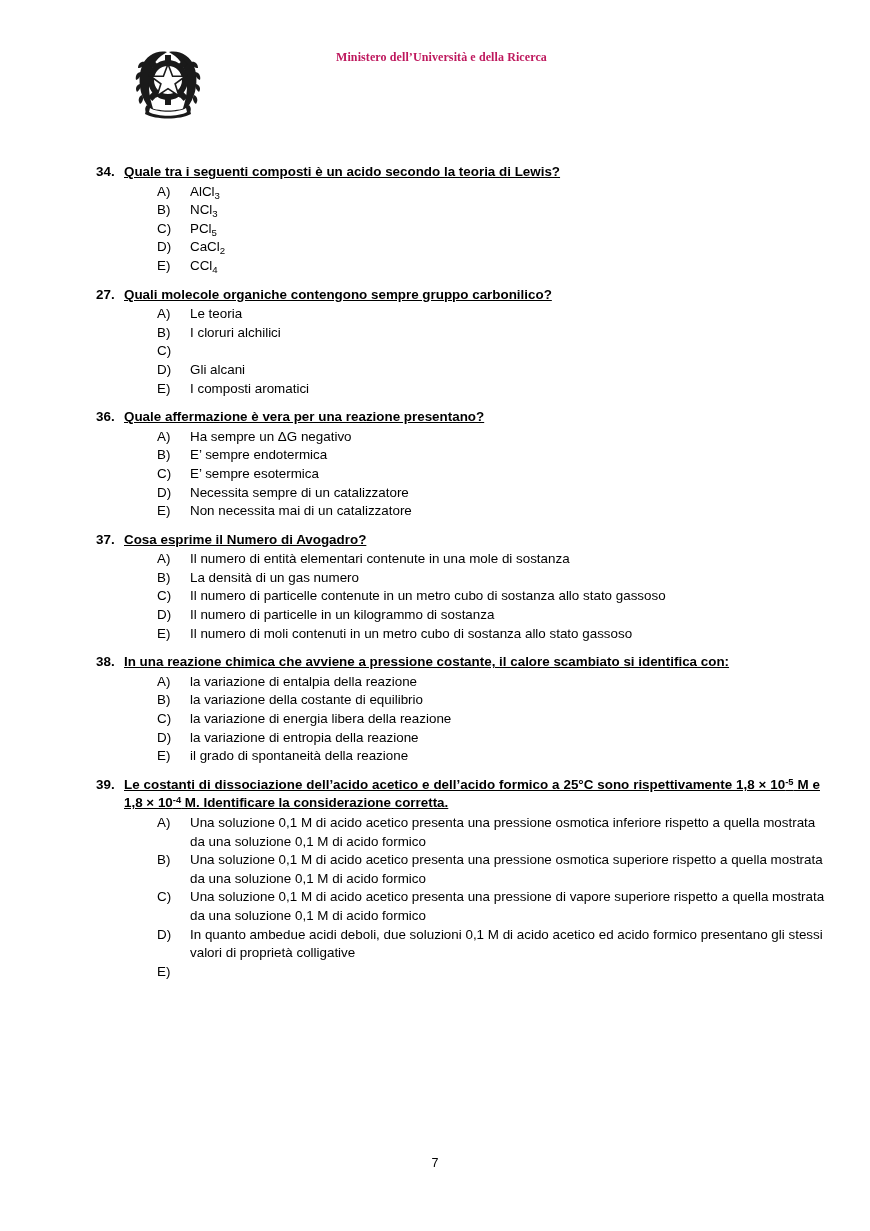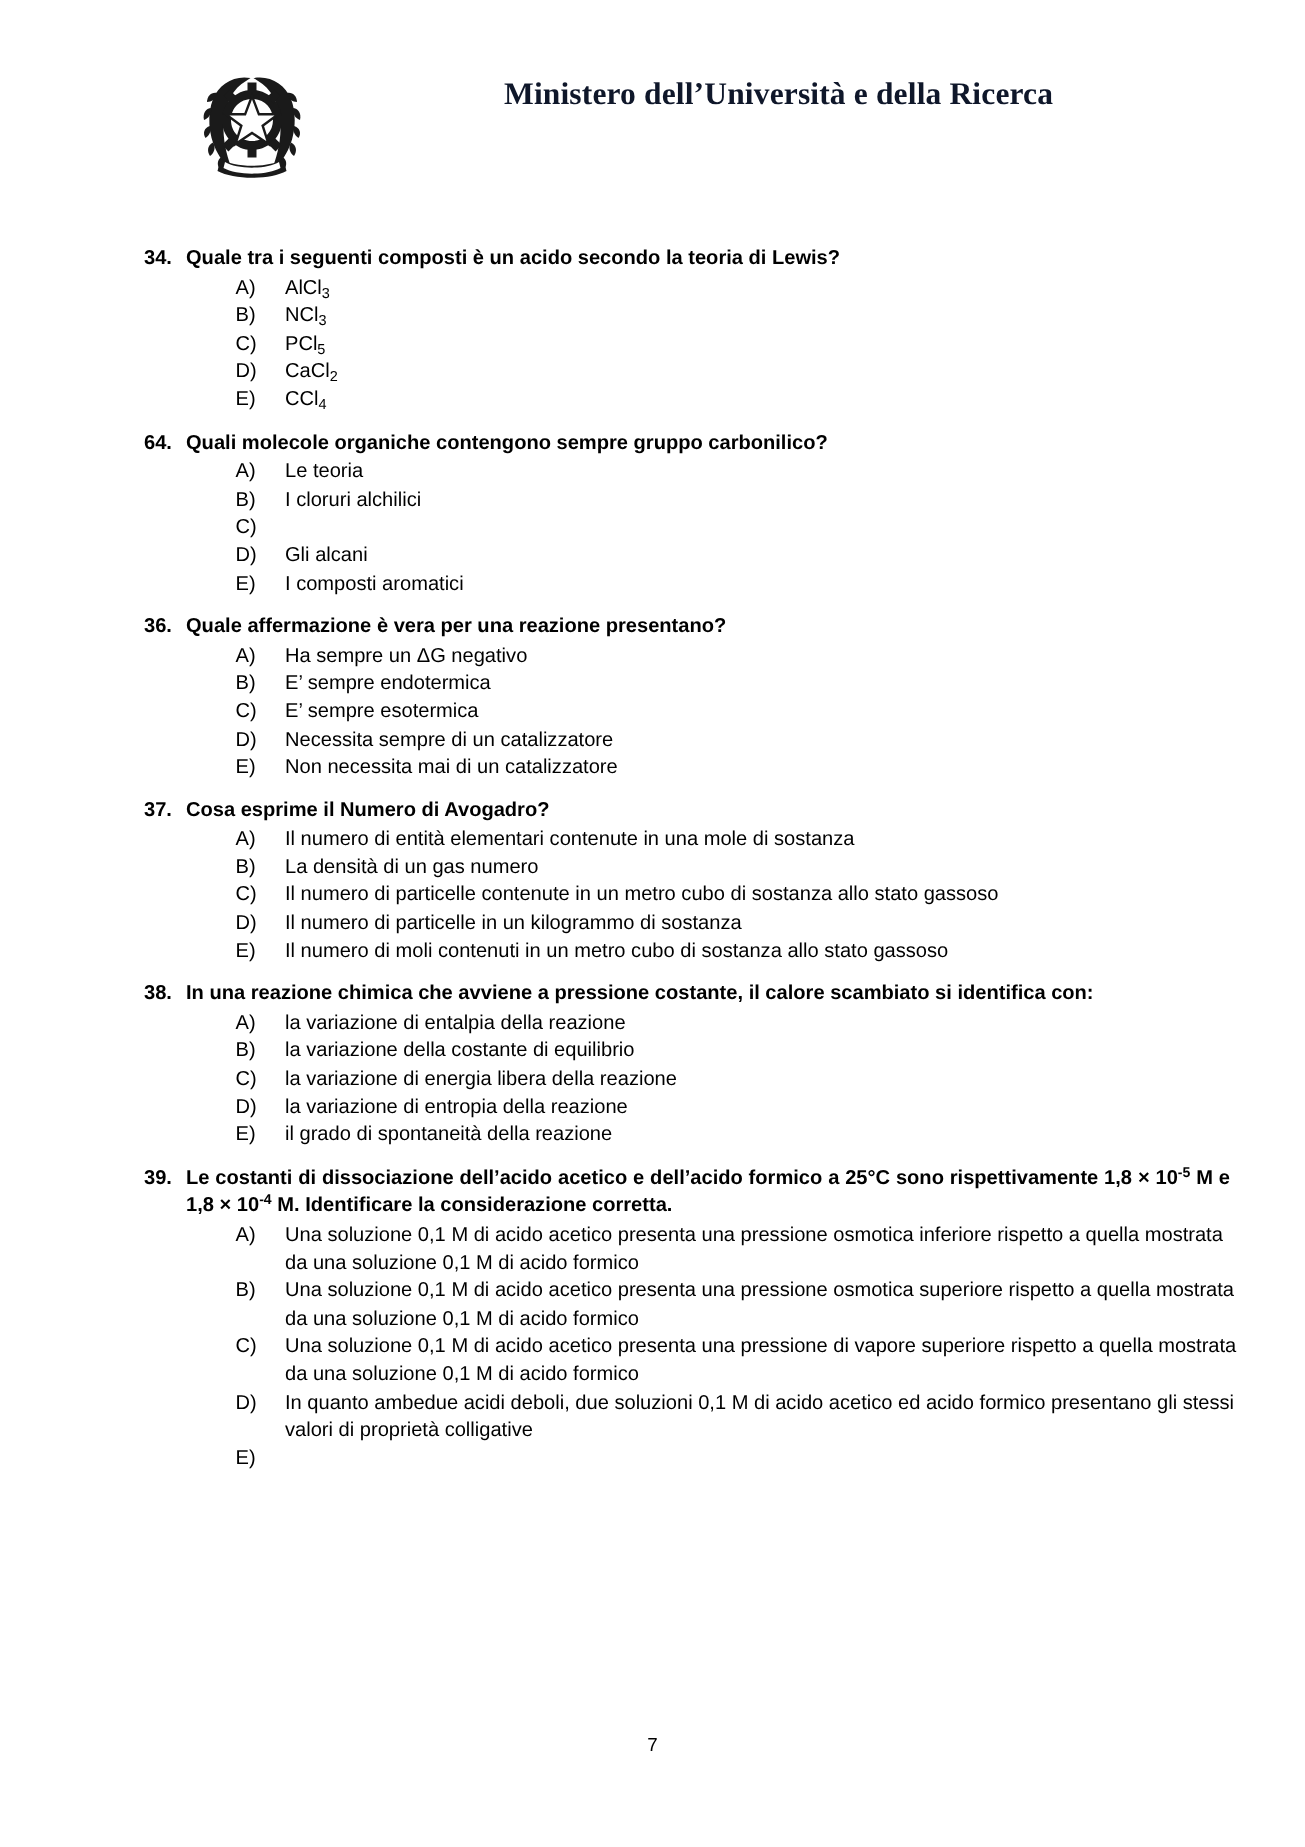--- a/index.html
+++ b/index.html
@@ -44,10 +44,10 @@
     top: 50px;
     font-family: "Liberation Serif", serif;
     font-weight: bold;
-    font-size: 21px;
+    font-size: 12px;
     letter-spacing: 0.1px;
     white-space: nowrap;
-    color: #0f172a;
+    color: #be185d;
   }
 
   

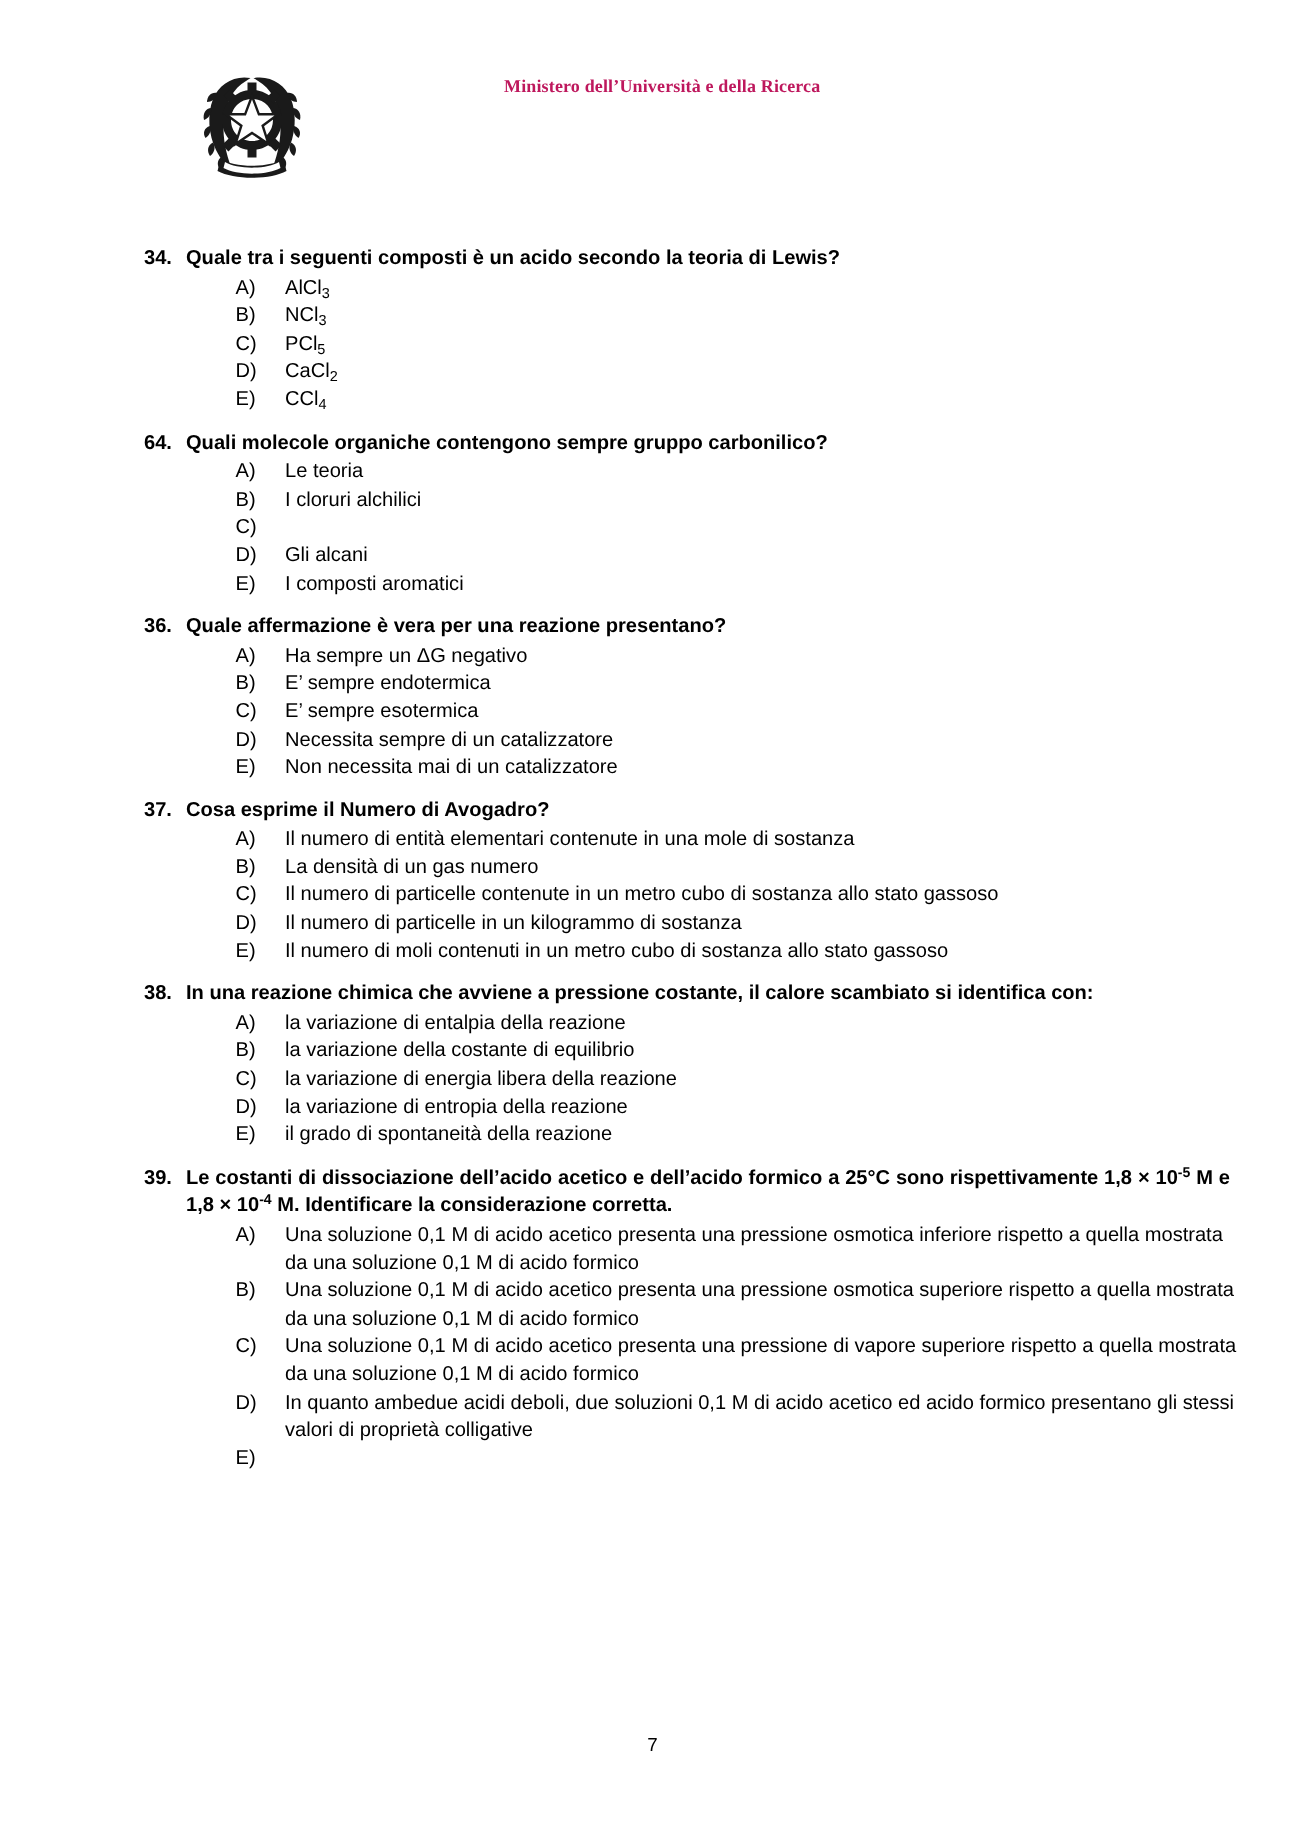--- a/index.html
+++ b/index.html
@@ -79,6 +79,7 @@
   .q-text {
     flex: 1 1 auto;
     font-weight: bold;
+    text-decoration: underline;
   }
   .q-text.justify {
     text-align: justify;

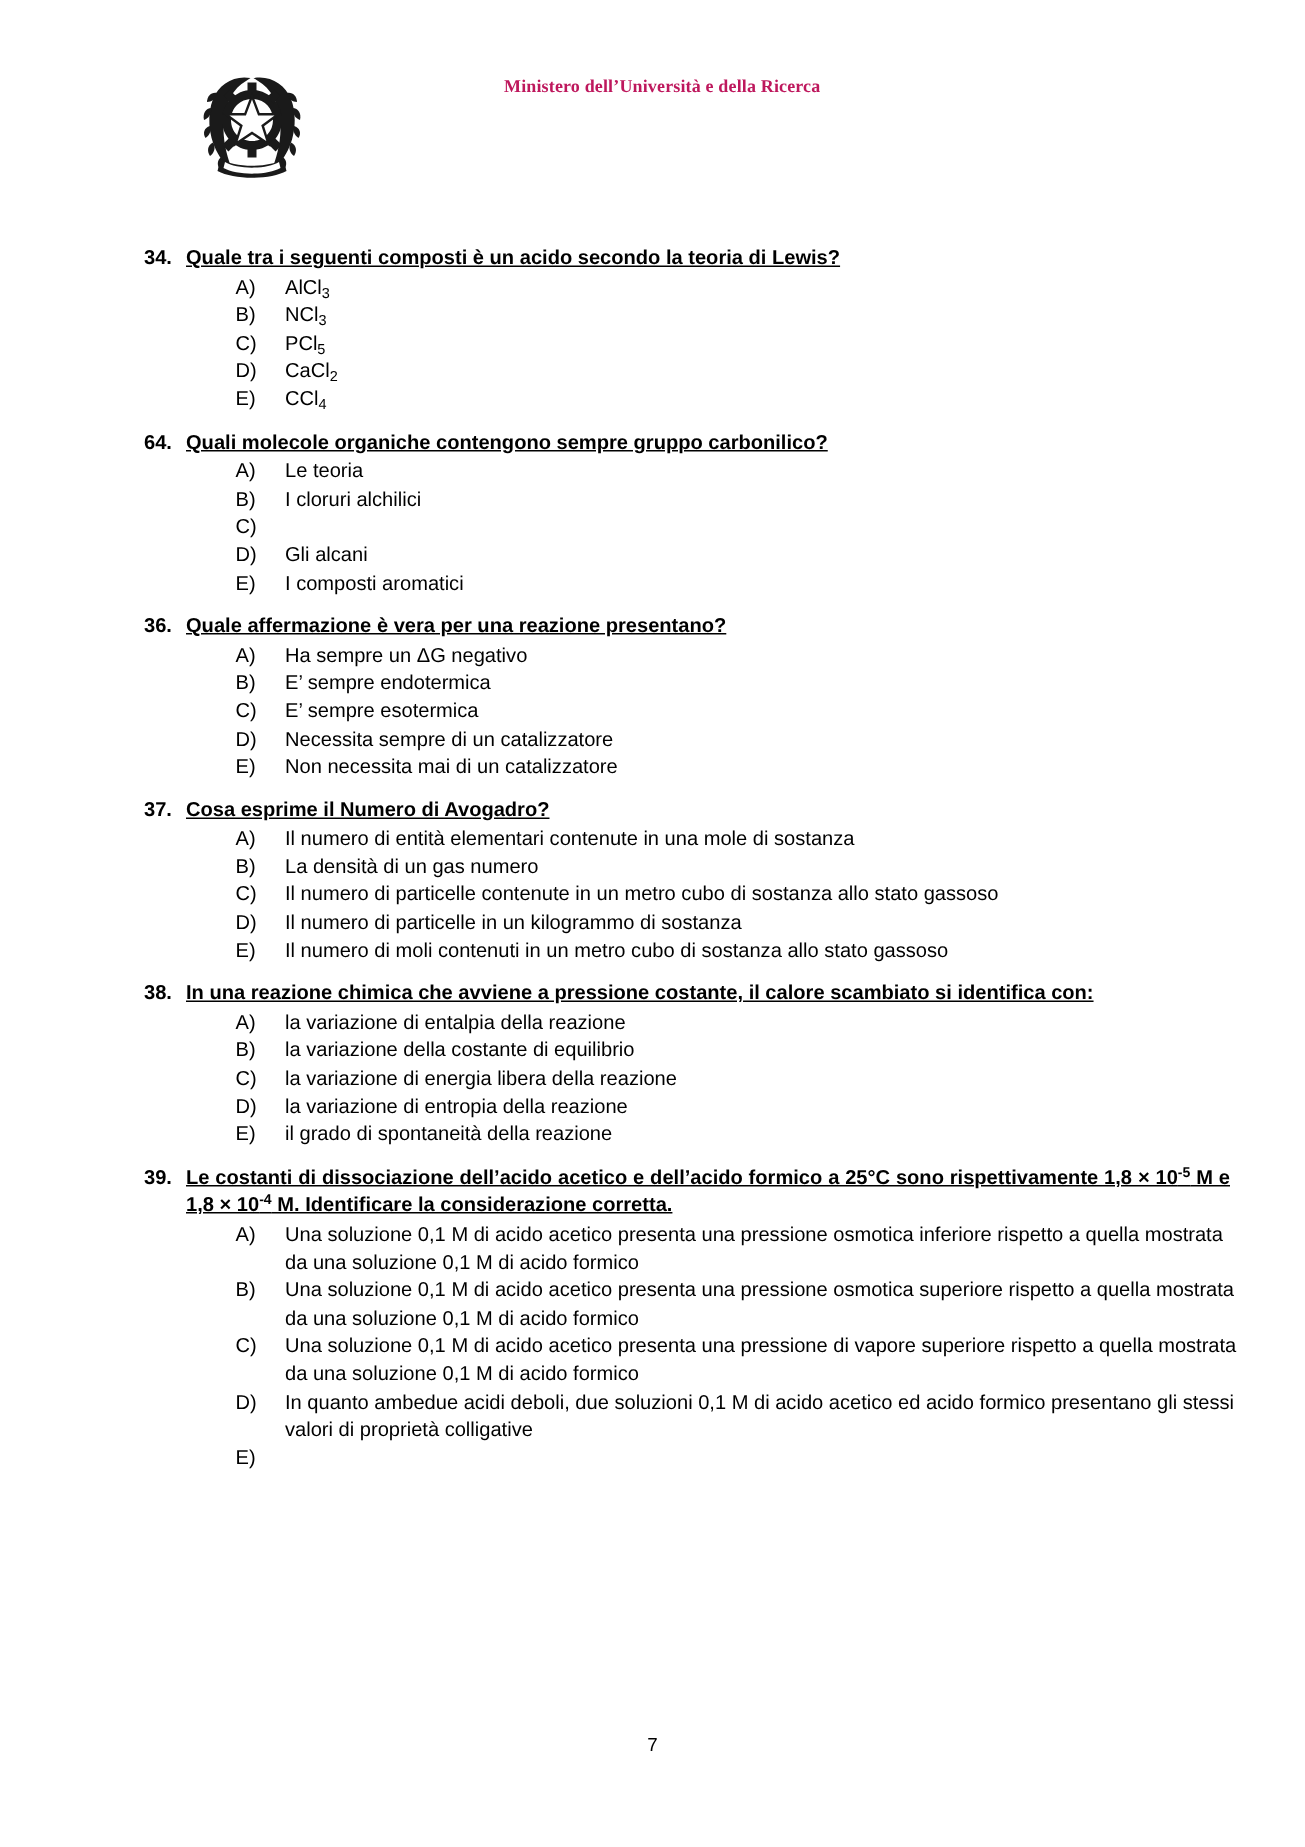--- a/index.html
+++ b/index.html
@@ -200,7 +200,7 @@
 
     <div class="question-block">
       <div class="q-stem">
-        <span class="q-num">64.</span>
+        <span class="q-num">27.</span>
         <span class="q-text">Quali molecole organiche contengono sempre gruppo carbonilico?</span>
       </div>
       <div class="options">

